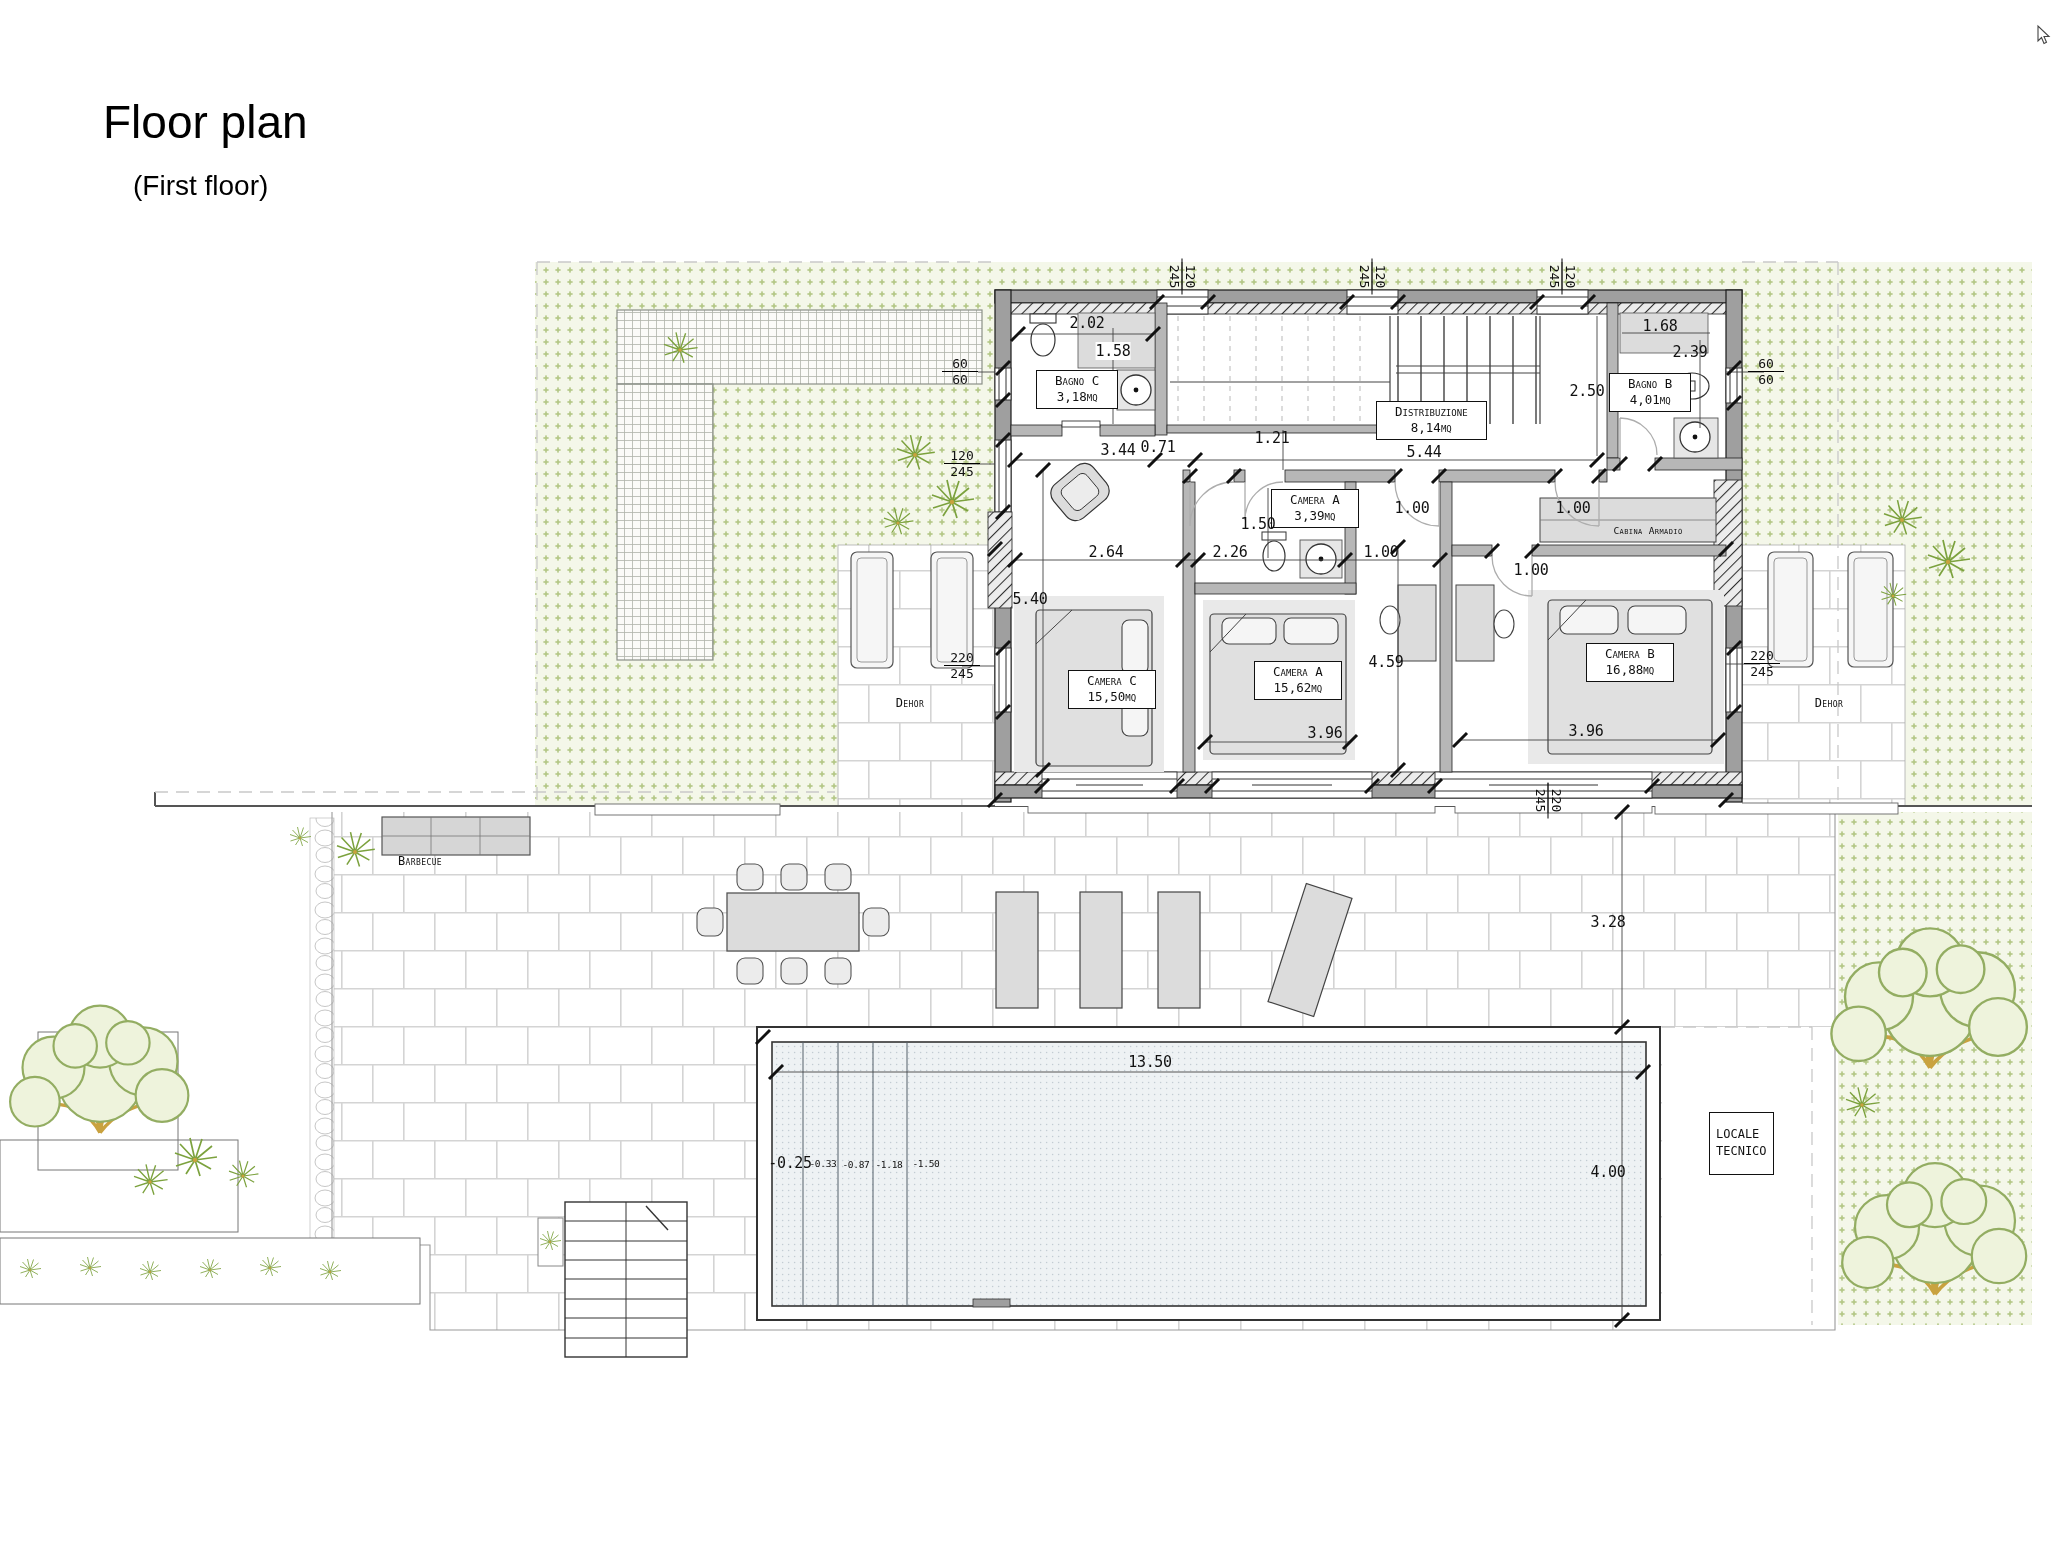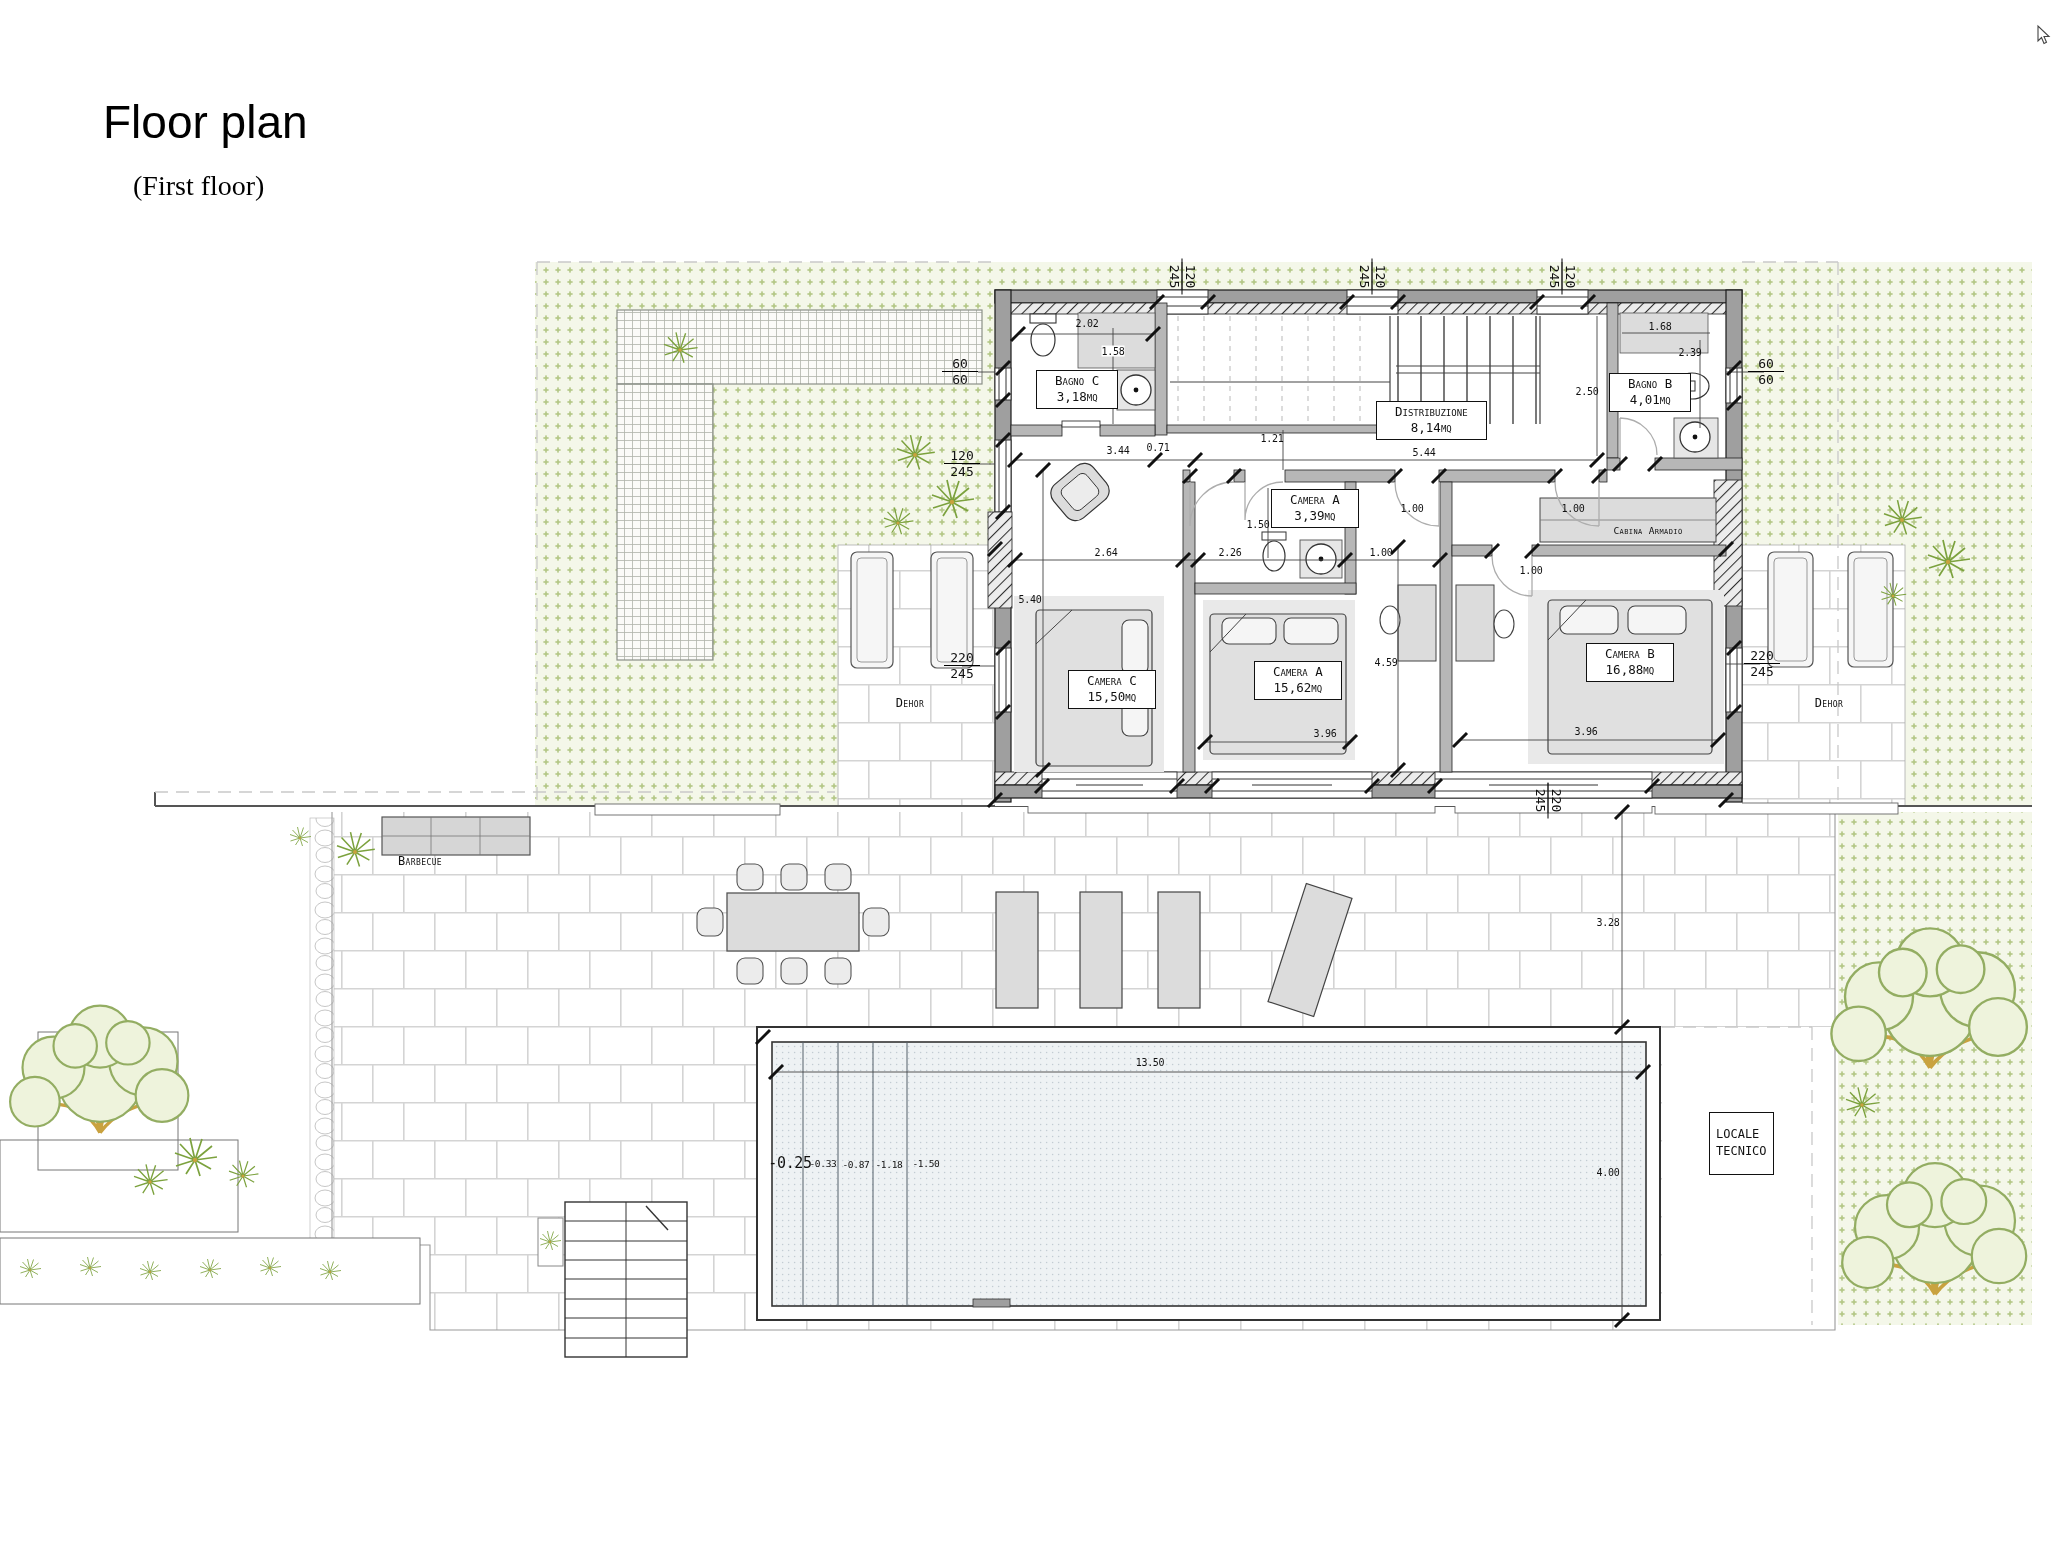--- a/index.html
+++ b/index.html
@@ -7,7 +7,7 @@
   #stage svg.base{position:absolute;left:0;top:0}
   .labels{position:absolute;left:0;top:0;width:100%;height:100%;color:#111;font-family:"DejaVu Sans Mono",monospace}
   .title{position:absolute;left:103px;top:95px;font-size:46px;color:#000;font-family:"Liberation Sans",sans-serif}
-  .subtitle{position:absolute;left:133px;top:170px;font-size:28px;color:#000;font-family:Liberation Serif, serif}
+  .subtitle{position:absolute;left:133px;top:170px;font-size:28px;color:#000;font-family:Liberation Sans, sans-serif}
   .dim{position:absolute;font-size:10px;letter-spacing:-.3px;white-space:nowrap;transform:translate(-50%,-50%)}
   .room{position:absolute;background:#fff;border:1.3px solid #111;padding:2px 18px;text-align:center;
         font-size:12.5px;line-height:1.3;font-variant:small-caps;white-space:nowrap}

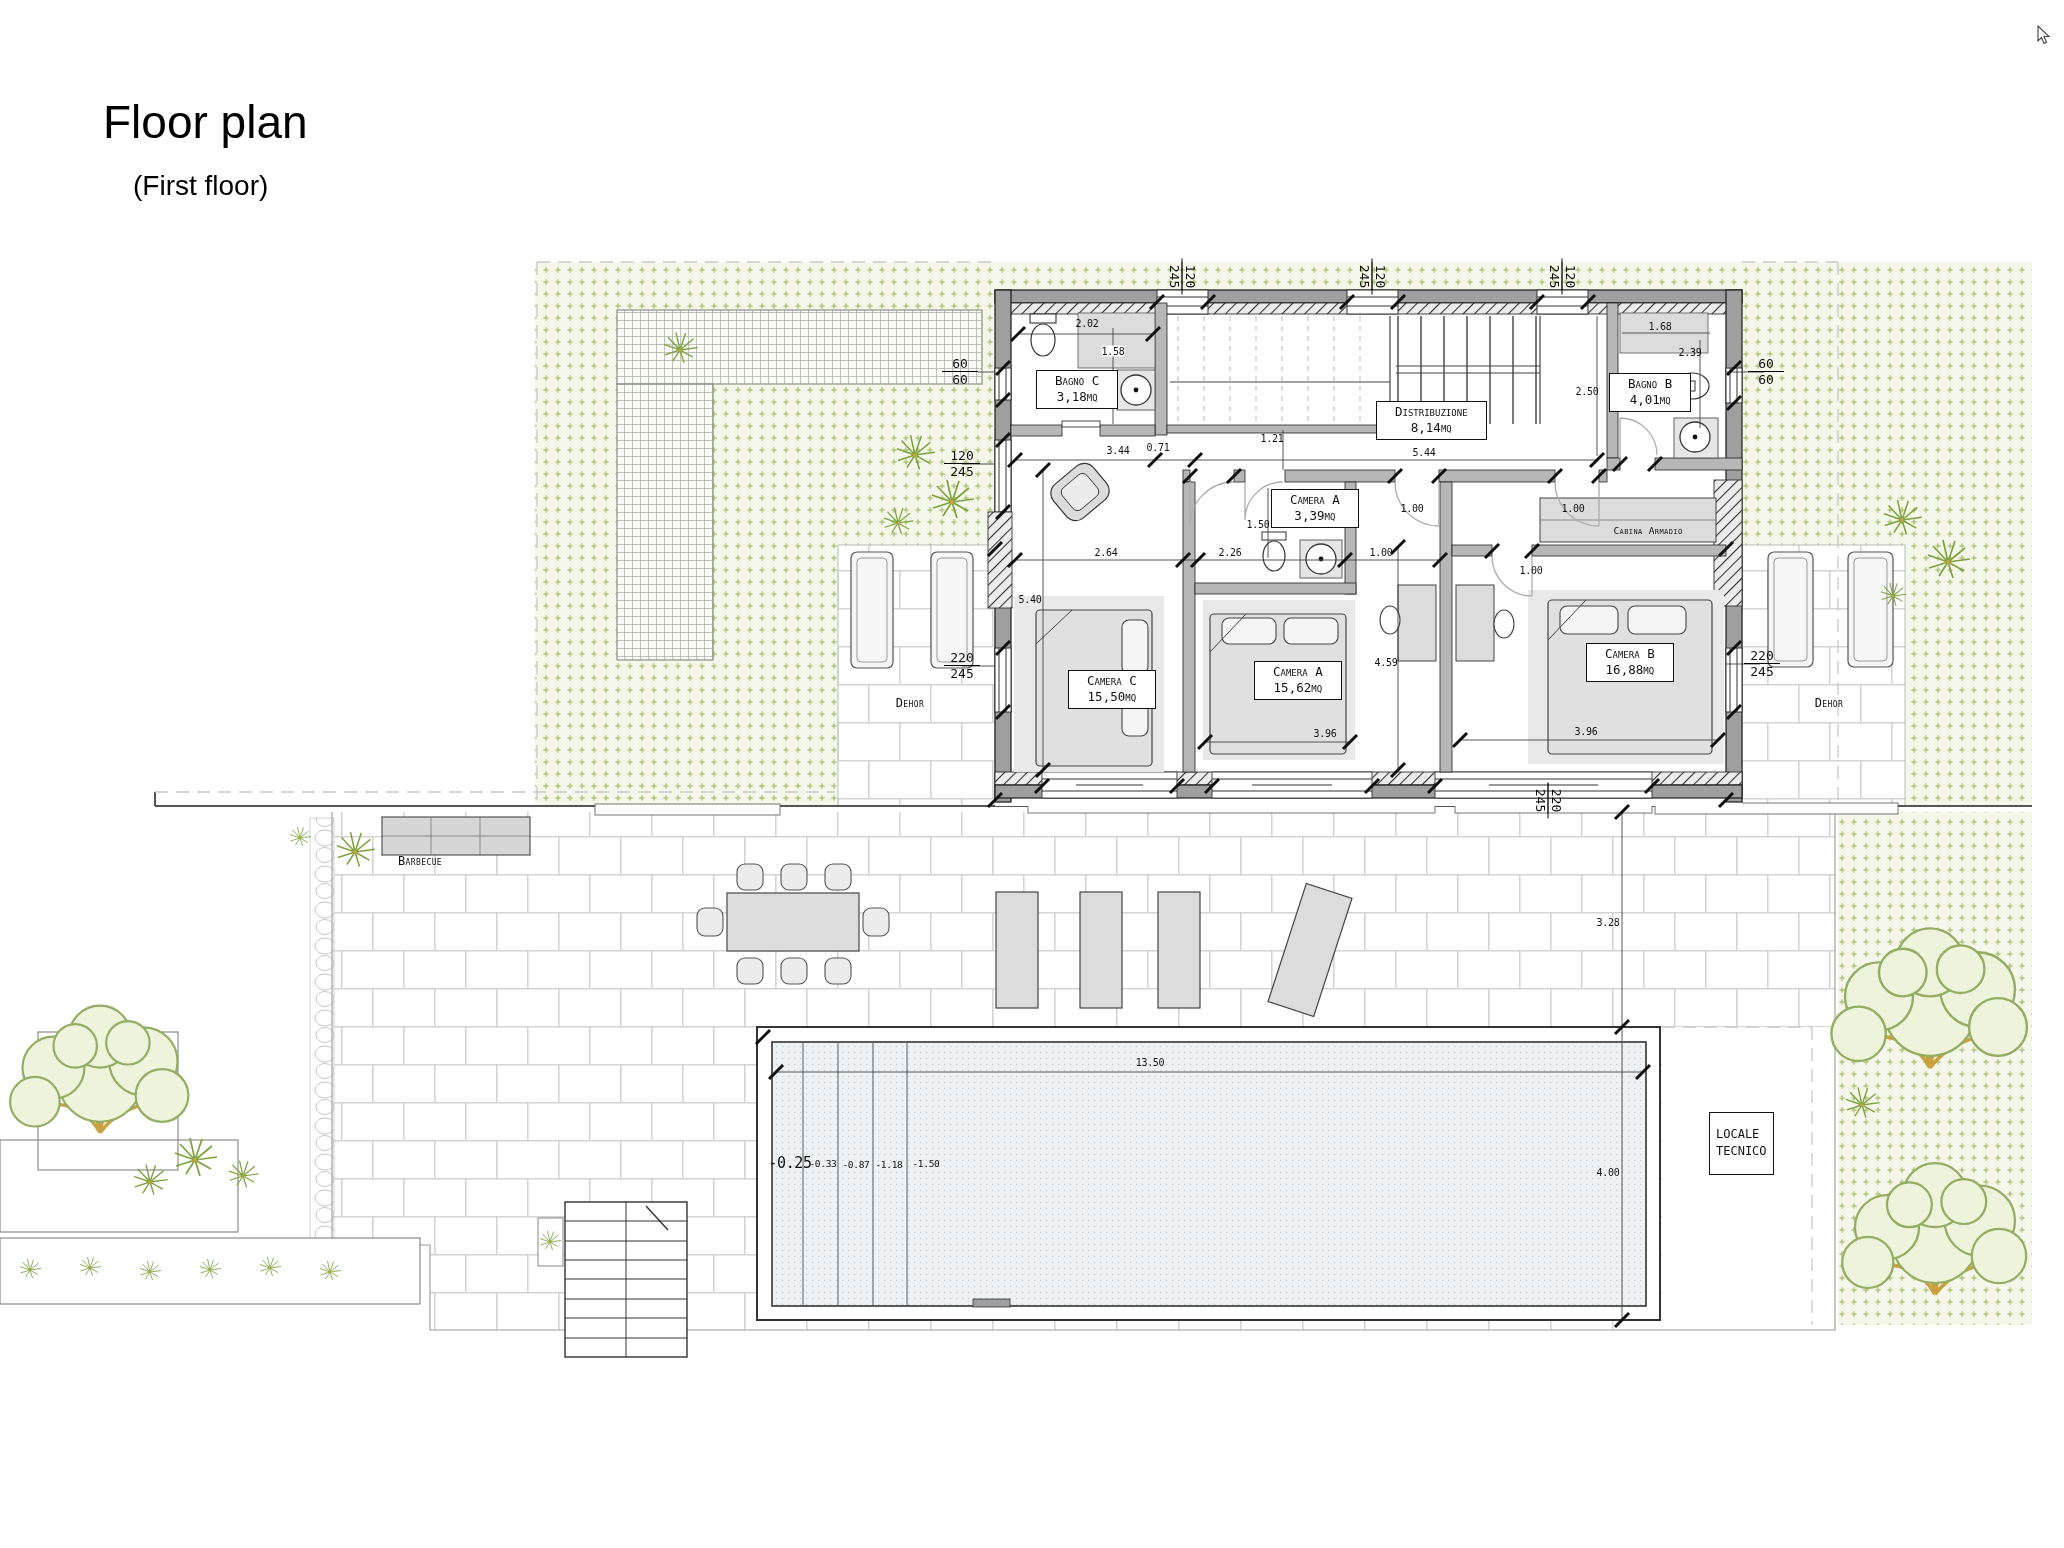--- a/index.html
+++ b/index.html
@@ -8,7 +8,7 @@
   .labels{position:absolute;left:0;top:0;width:100%;height:100%;color:#111;font-family:"DejaVu Sans Mono",monospace}
   .title{position:absolute;left:103px;top:95px;font-size:46px;color:#000;font-family:"Liberation Sans",sans-serif}
   .subtitle{position:absolute;left:133px;top:170px;font-size:28px;color:#000;font-family:Liberation Sans, sans-serif}
-  .dim{position:absolute;font-size:10px;letter-spacing:-.3px;white-space:nowrap;transform:translate(-50%,-50%)}
+  .dim{position:absolute;font-size:15px;letter-spacing:-.3px;white-space:nowrap;transform:translate(-50%,-50%)}
   .room{position:absolute;background:#fff;border:1.3px solid #111;padding:2px 18px;text-align:center;
         font-size:12.5px;line-height:1.3;font-variant:small-caps;white-space:nowrap}
   .room span{display:block}

